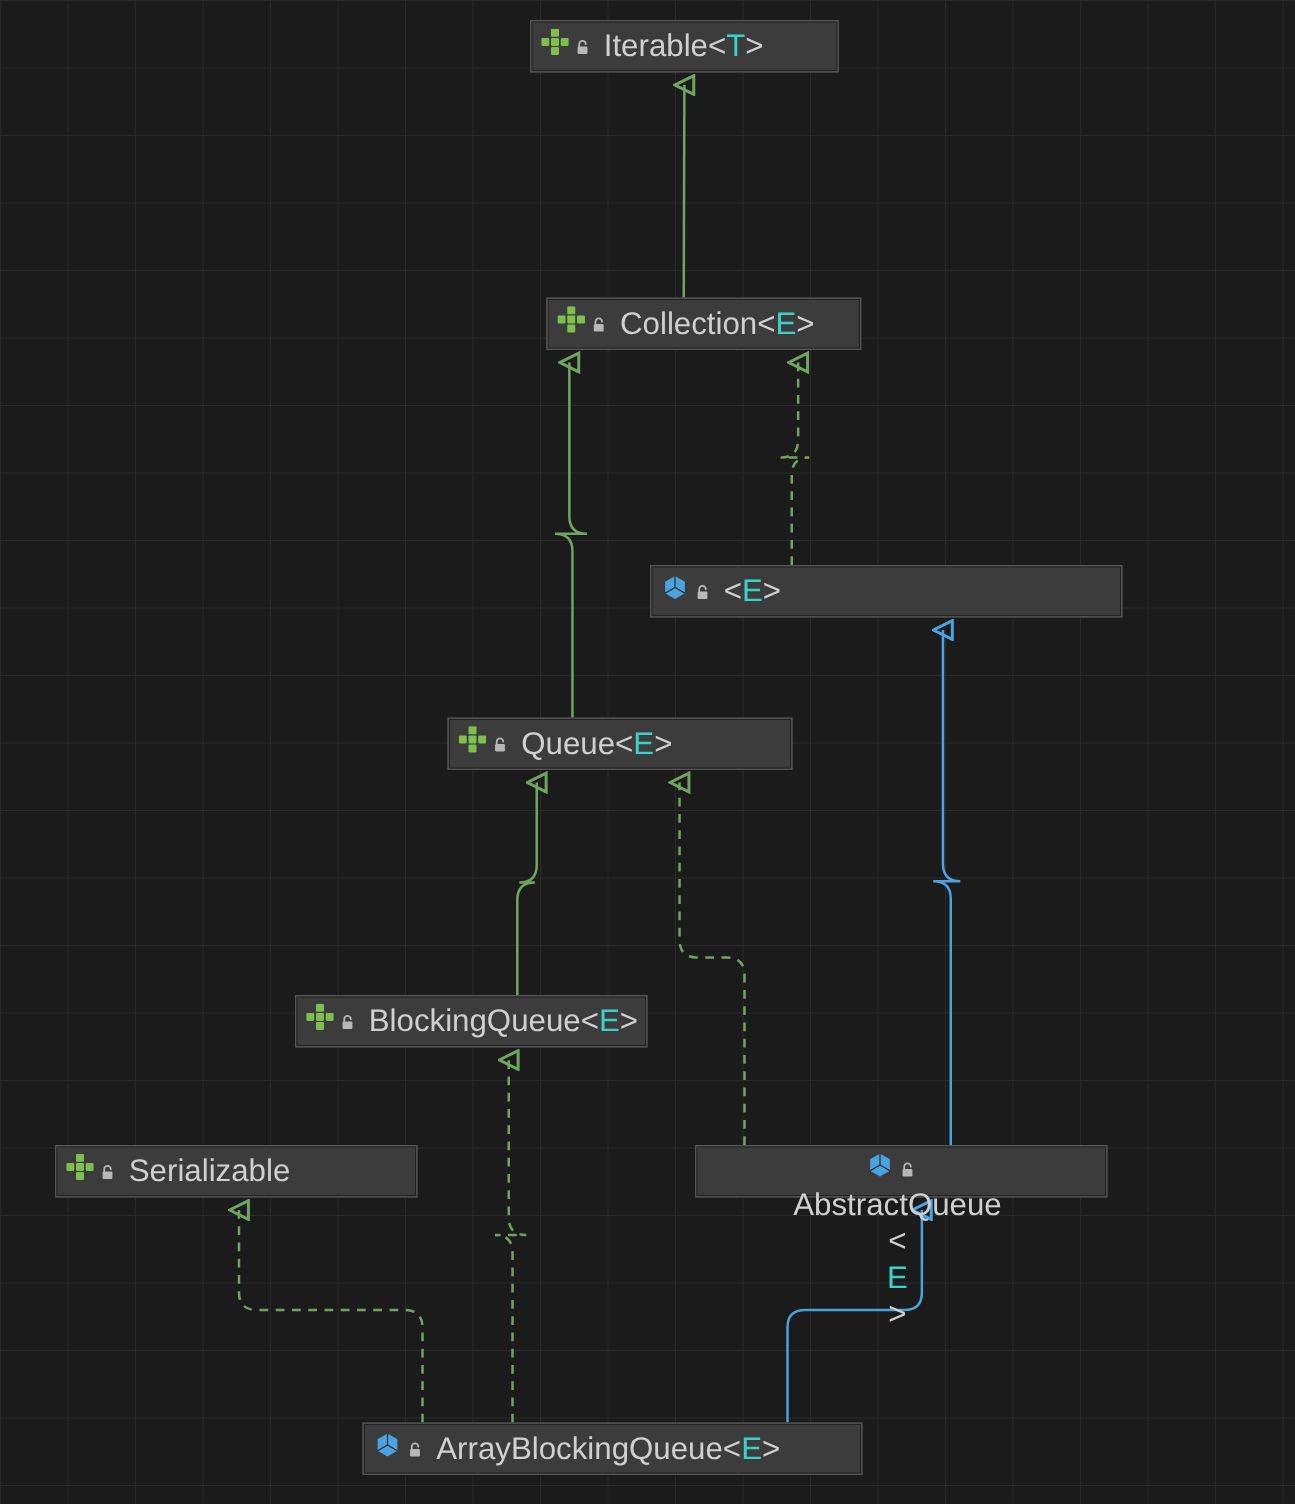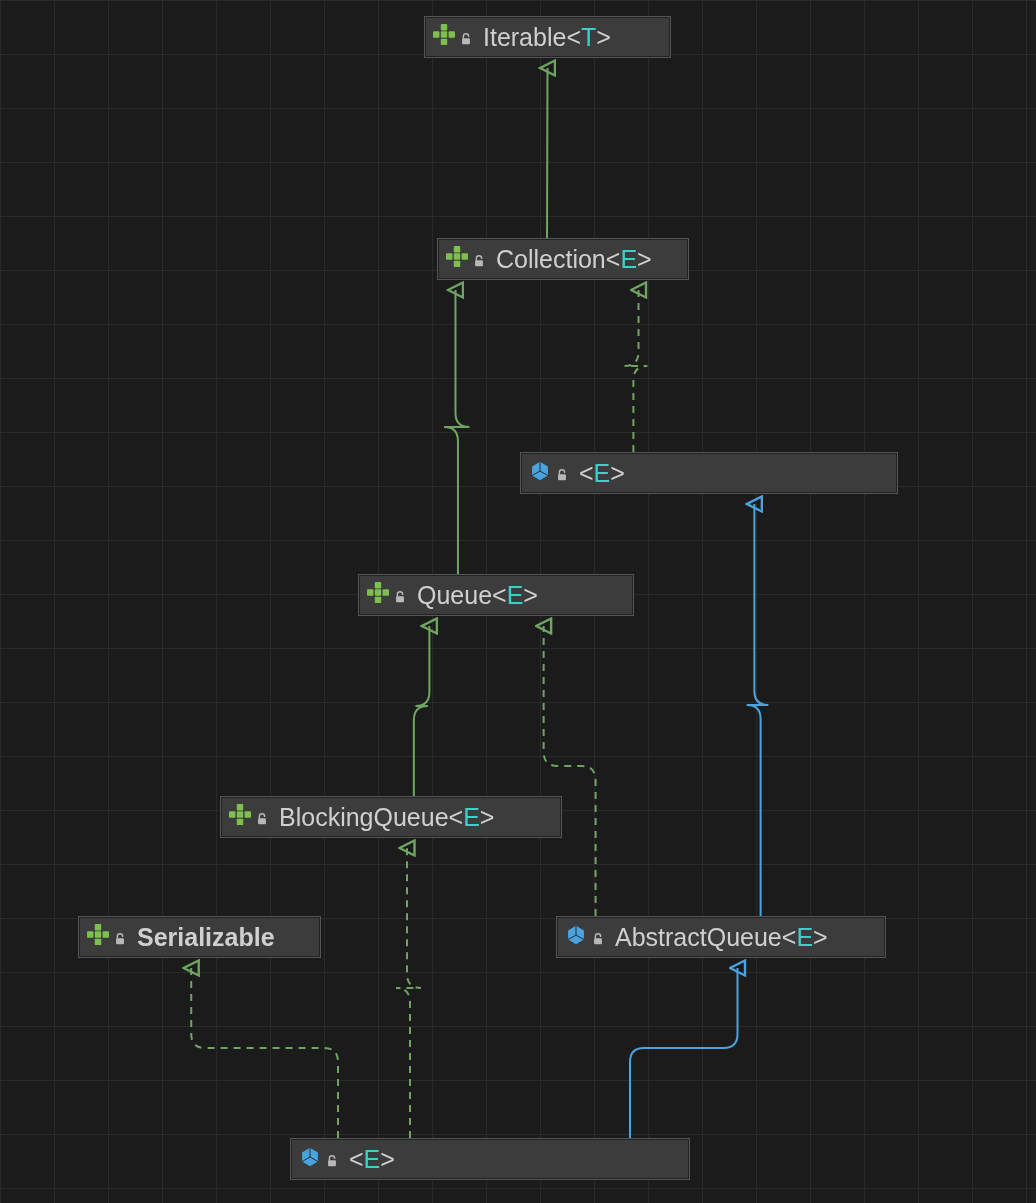--- a/index.html
+++ b/index.html
@@ -162,7 +162,7 @@
       <span class="param">E</span>
       <span class="gen">&gt;</span>
     </div>
-    <div class="node" style="left: 220px; top: 796px; width: 342px;">
+    <div class="node" style="left: 236px; top: 796px; width: 282px;">
       <span class="icons">
         <span><svg class="type-icon" viewBox="0 0 24 24">
     <g fill="#7fbf4d">

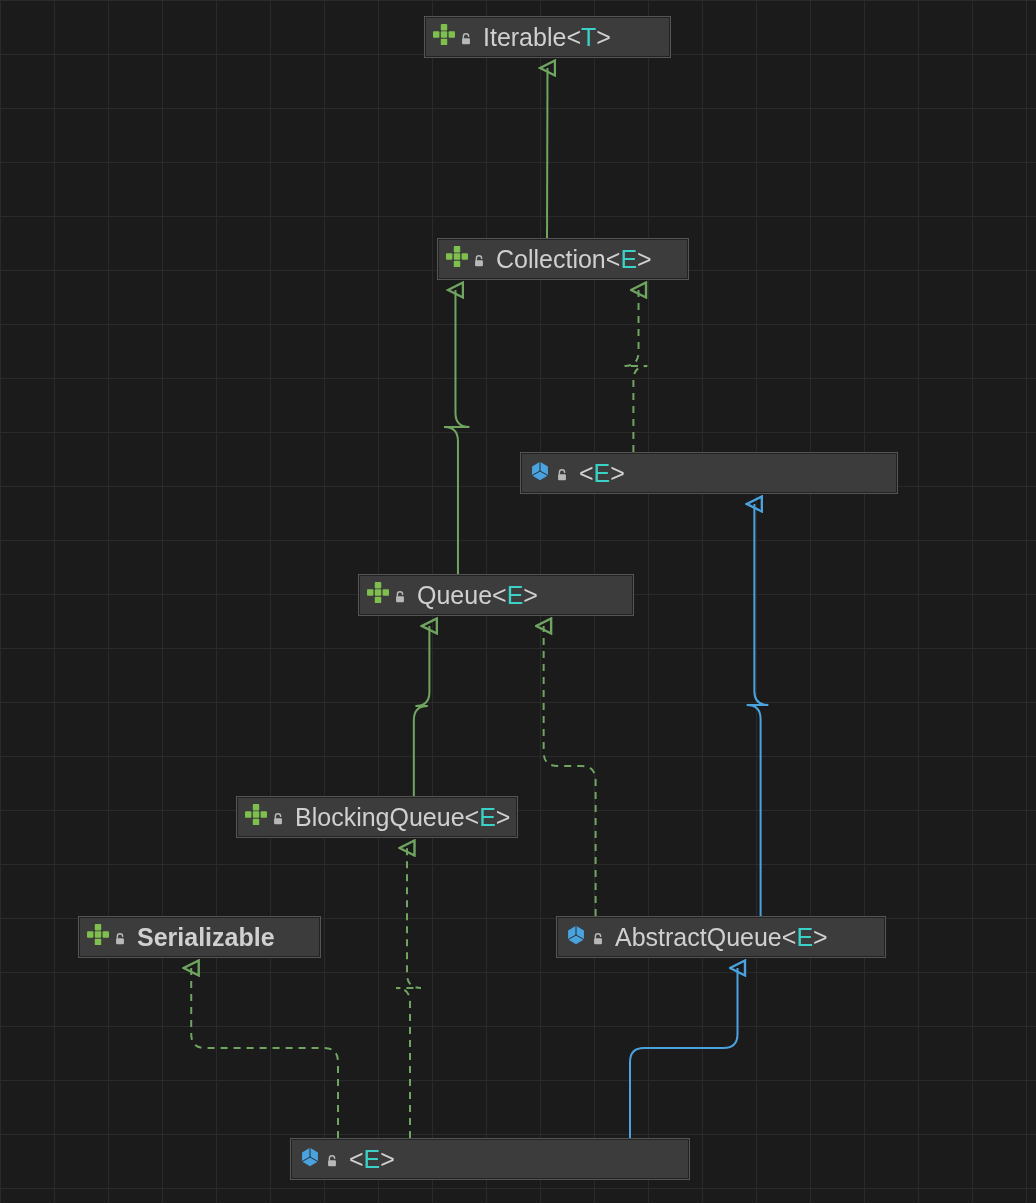--- a/index.html
+++ b/index.html
@@ -183,7 +183,7 @@
       <span class="param">E</span>
       <span class="gen">&gt;</span>
     </div>
-    <div class="node" style="left: 78px; top: 916px; width: 243px; font-weight: bold;">
+    <div class="node" style="left: 44px; top: 916px; width: 290px;">
       <span class="icons">
         <span><svg class="type-icon" viewBox="0 0 24 24">
     <g fill="#7fbf4d">

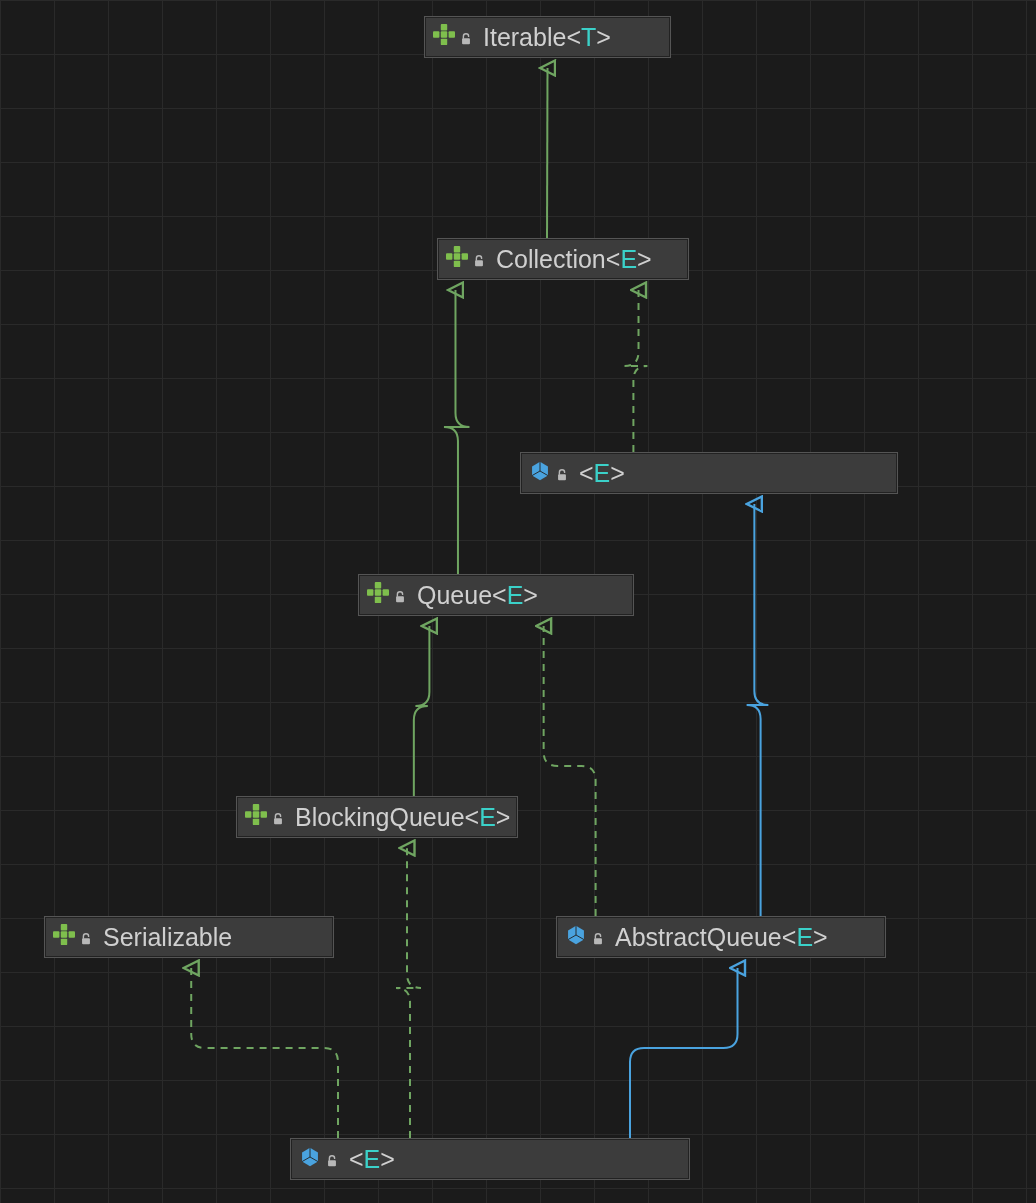--- a/index.html
+++ b/index.html
@@ -201,7 +201,7 @@
       </span>
       <span>Serializable</span>
     </div>
-    <div class="node" style="left: 556px; top: 916px; width: 330px;">
+    <div class="node" style="left: 556px; top: 916px; width: 330px; flex-direction: column;">
       <span class="icons">
         <span><svg class="type-icon" viewBox="0 0 24 24">
     <g transform="translate(12 12)">

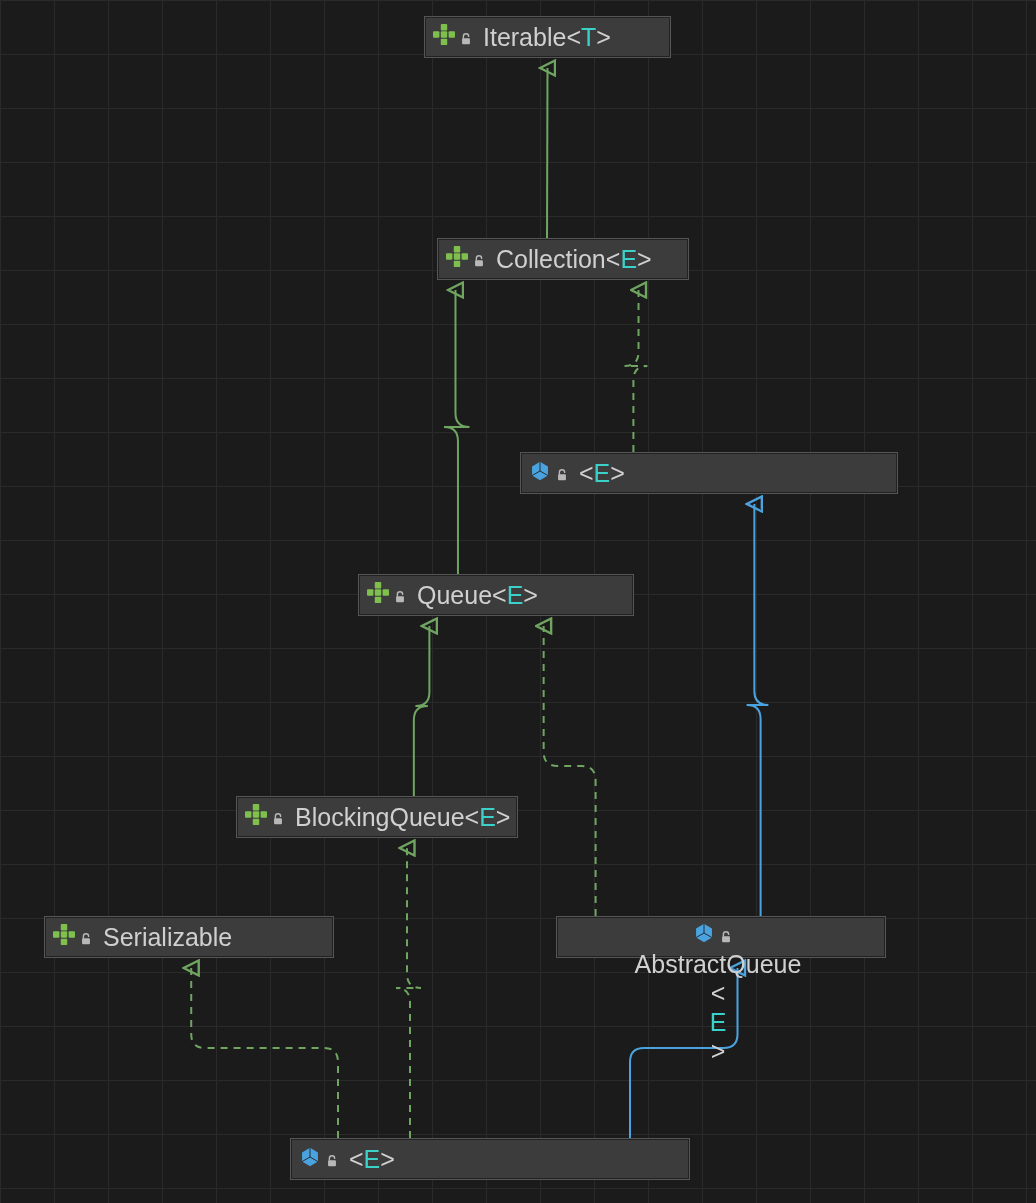--- a/index.html
+++ b/index.html
@@ -232,6 +232,7 @@
     <rect x="3.5" y="7" width="9" height="7" rx="1.2" fill="#b8b8b8"></rect>
   </svg></span>
       </span>
+      <span>ArrayBlockingQueue</span>
       <span class="gen">&lt;</span>
       <span class="param">E</span>
       <span class="gen">&gt;</span>

